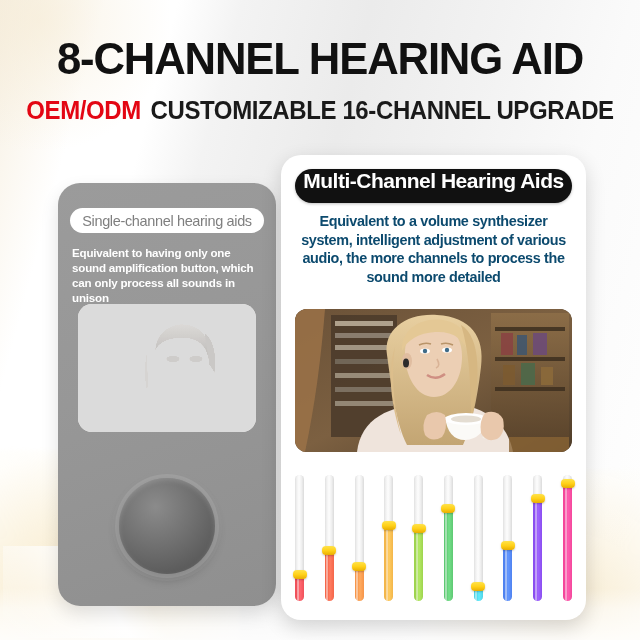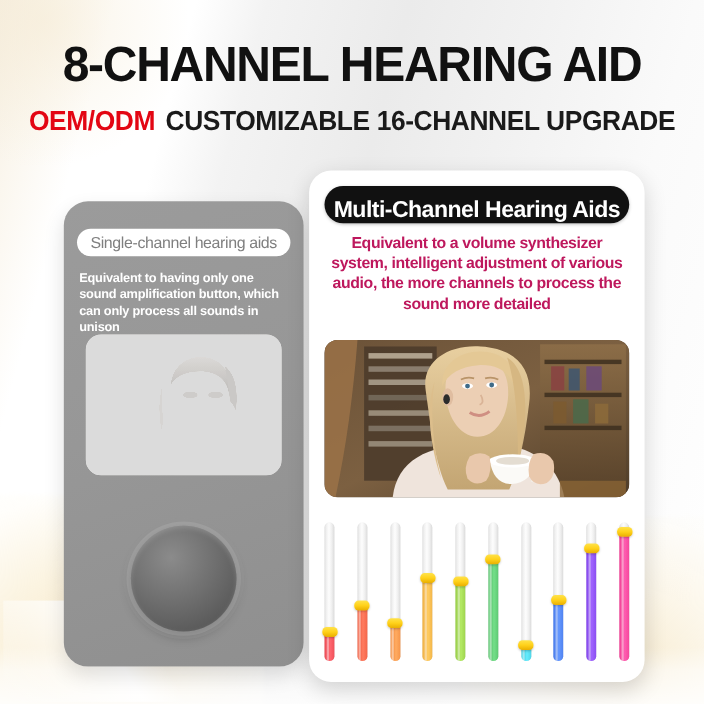--- a/index.html
+++ b/index.html
@@ -184,7 +184,7 @@
     width: 277px; height: 34px;
     background: #111111;
     border-radius: 18px;
-    display: flex; align-items: flex-end; justify-content: center;
+    display: flex; align-items: flex-start; justify-content: center;
     color: #ffffff;
     font-size: 21px;
     font-weight: 700;

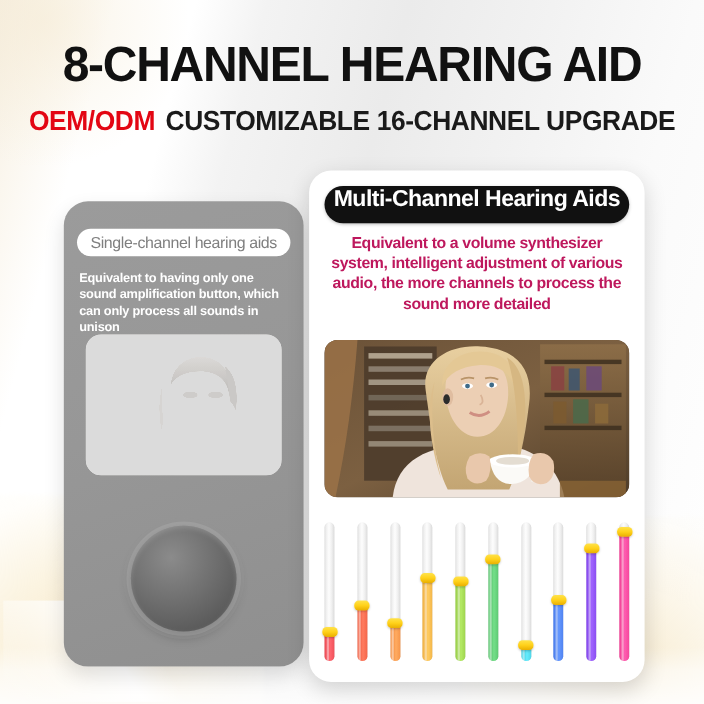--- a/index.html
+++ b/index.html
@@ -197,7 +197,7 @@
     left: 16px; top: 57px;
     width: 273px;
     text-align: center;
-    color: #be185d;
+    color: #0c4a6e;
     font-size: 14.4px;
     line-height: 18.5px;
     font-weight: 700;

